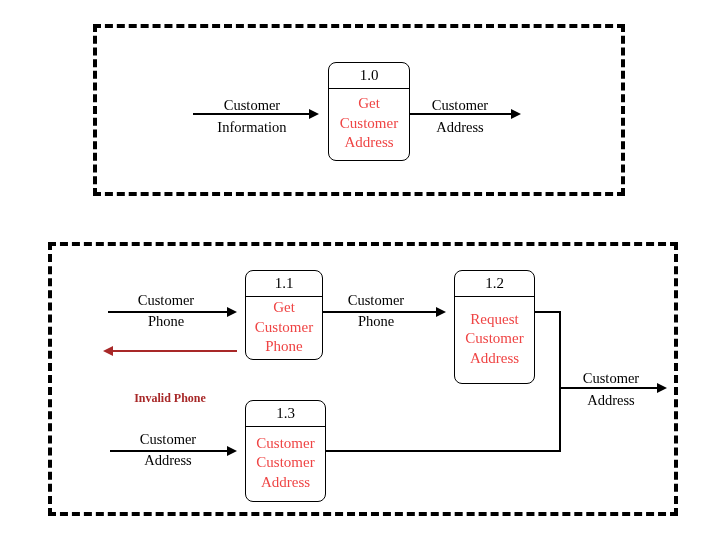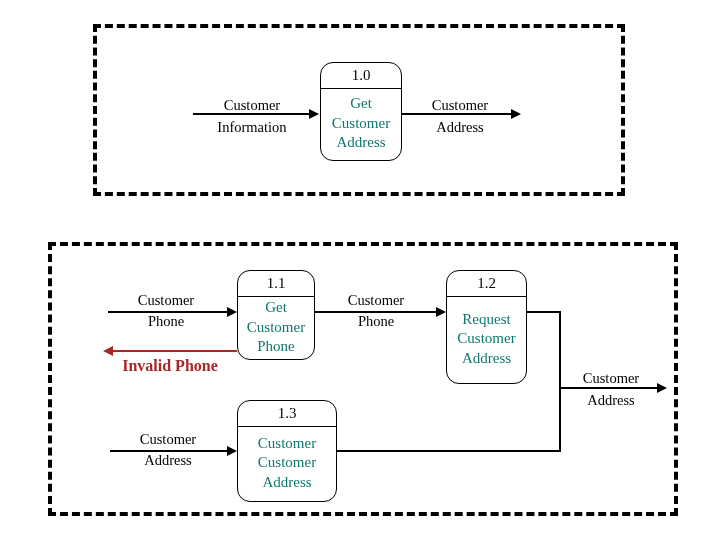--- a/index.html
+++ b/index.html
@@ -30,13 +30,14 @@
     position: absolute;
     box-sizing: border-box;
     border: 1.5px solid #000000;
-    border-radius: 13px;
+    border-radius: 8px;
     background: #ffffff;
     display: flex;
     flex-direction: column;
     align-items: stretch;
     overflow: hidden;
     z-index: 6;
+    margin-left: 8px;
   }
   .process-num {
     flex: 0 0 auto;

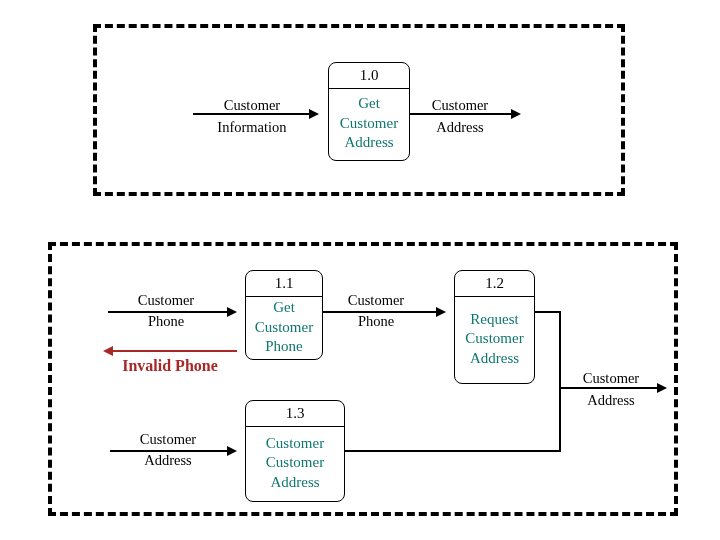--- a/index.html
+++ b/index.html
@@ -58,7 +58,7 @@
     font-size: 15px;
     line-height: 1.30;
     padding: 1px 2px 3px 2px;
-    color: #0f766e;
+    color: #ef4444;
   }
   .process-name span { display: block; white-space: nowrap; }
 

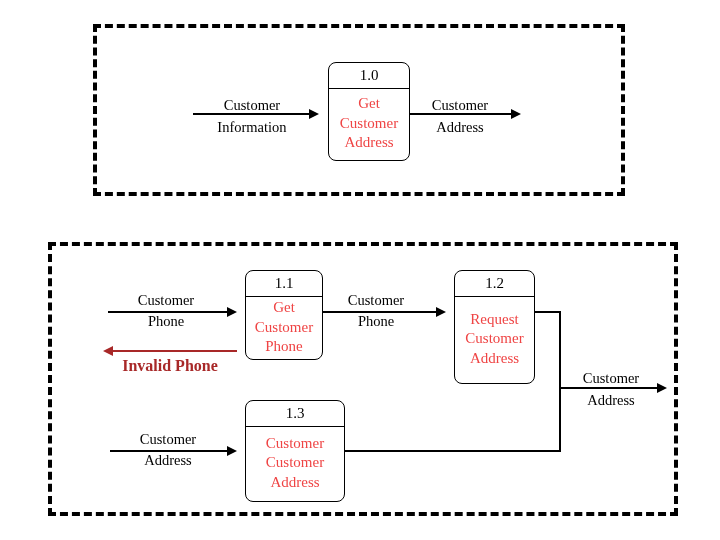--- a/index.html
+++ b/index.html
@@ -106,7 +106,7 @@
     z-index: 5;
   }
   .flabel span { display: block; }
-  .flabel.red { color: #A82828; font-weight: bold; font-size: 16px; }
+  .flabel.red { color: #A82828; font-weight: bold; font-size: 12px; margin-top: 36px; }
   .flabel.above { }
   .flabel.below { }
 </style>

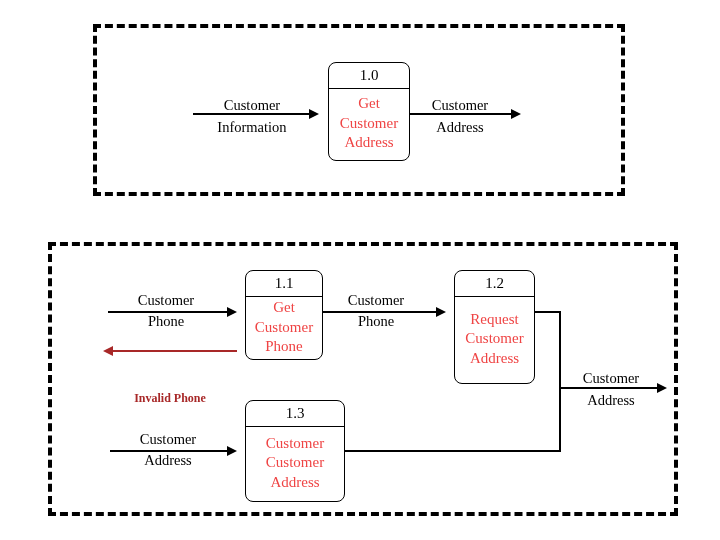--- a/index.html
+++ b/index.html
@@ -197,7 +197,7 @@
     <span>Address</span>
   </div>
 
-  <div class="process" style="left:237px; top:400px; width:100px; height:102px;">
+  <div class="process" style="left:237px; top:400px; width:81px; height:102px;">
     <div class="process-num">1.3</div>
     <div class="process-name">
       <span>Customer</span>

